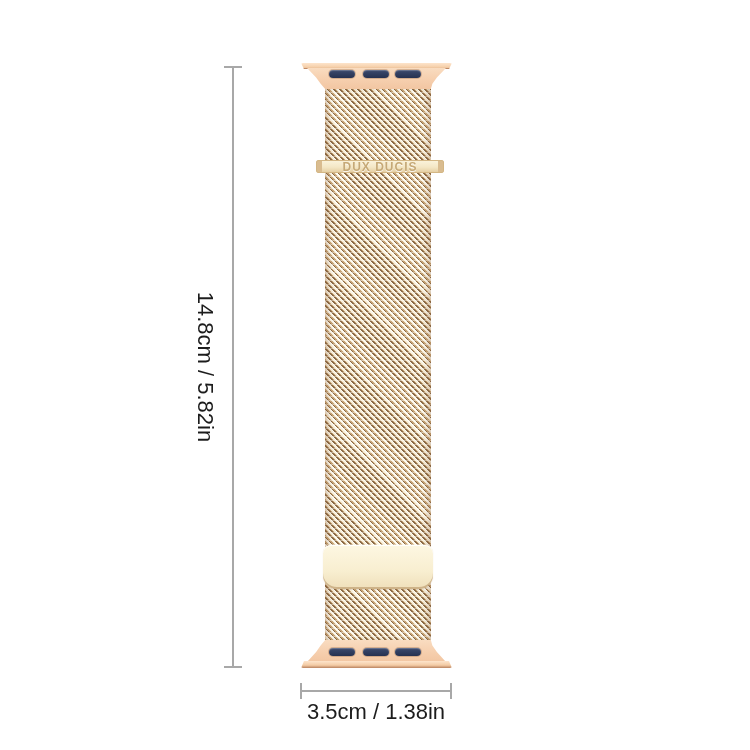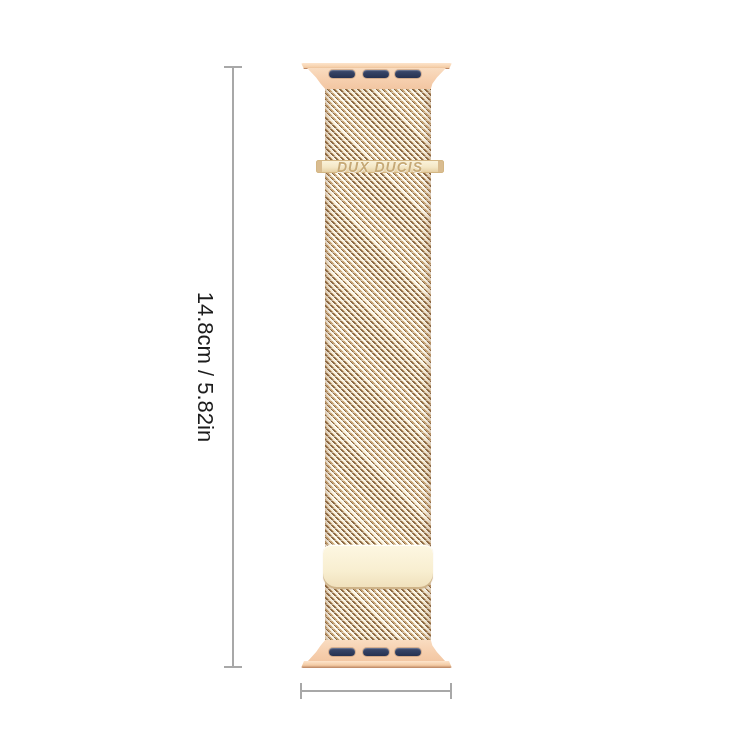--- a/index.html
+++ b/index.html
@@ -78,7 +78,7 @@
   }
   .brand-label {
     position: static !important;
-    font-size: 14px; font-weight: bold; font-style: italic;
+    font-size: 12px; font-weight: bold; 
     letter-spacing: 1px; color: #c6a976;
     text-shadow: 0 1px 0 rgba(255,255,255,0.8);
     white-space: nowrap; line-height: 1;

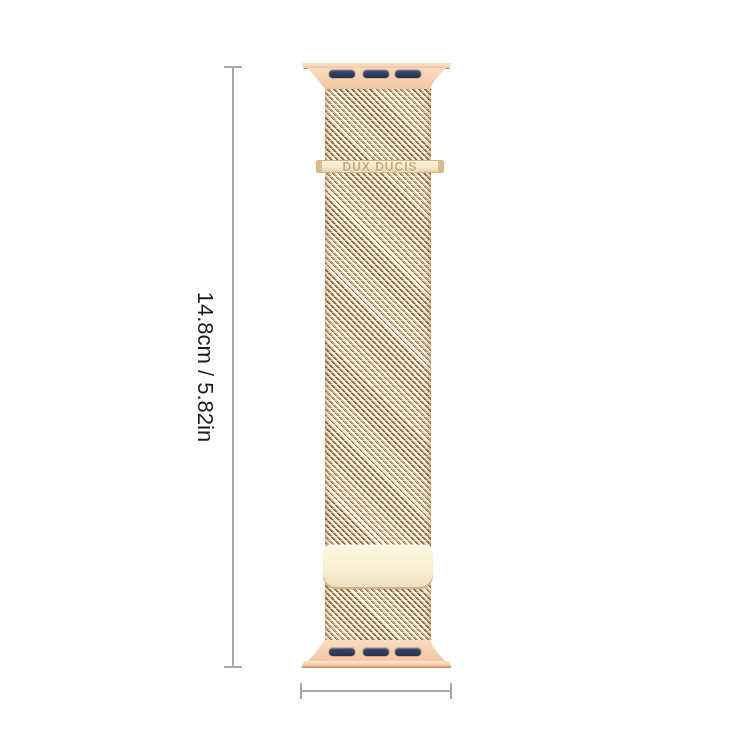--- a/index.html
+++ b/index.html
@@ -156,6 +156,7 @@
   <div class="dim h-tick l"></div>
   <div class="dim h-line"></div>
   <div class="dim h-tick r"></div>
+  <div class="dim-label width-label">3.5cm / 1.38in</div>
 
 </div>
 

